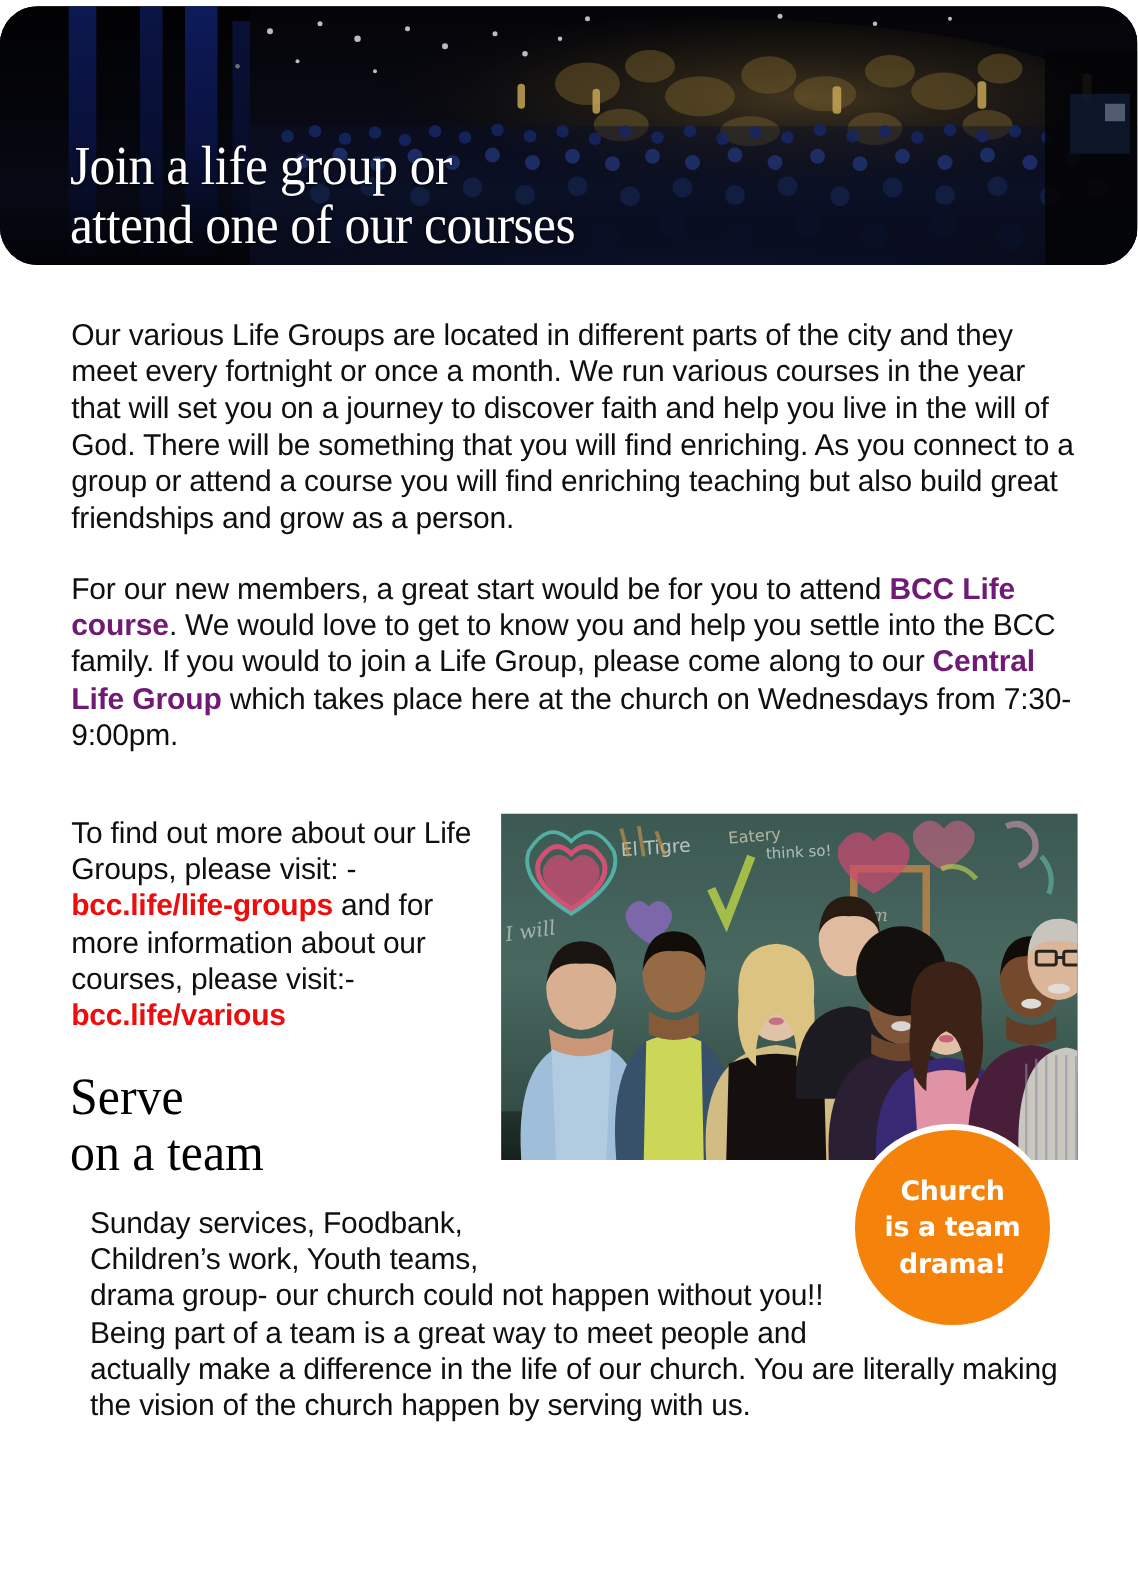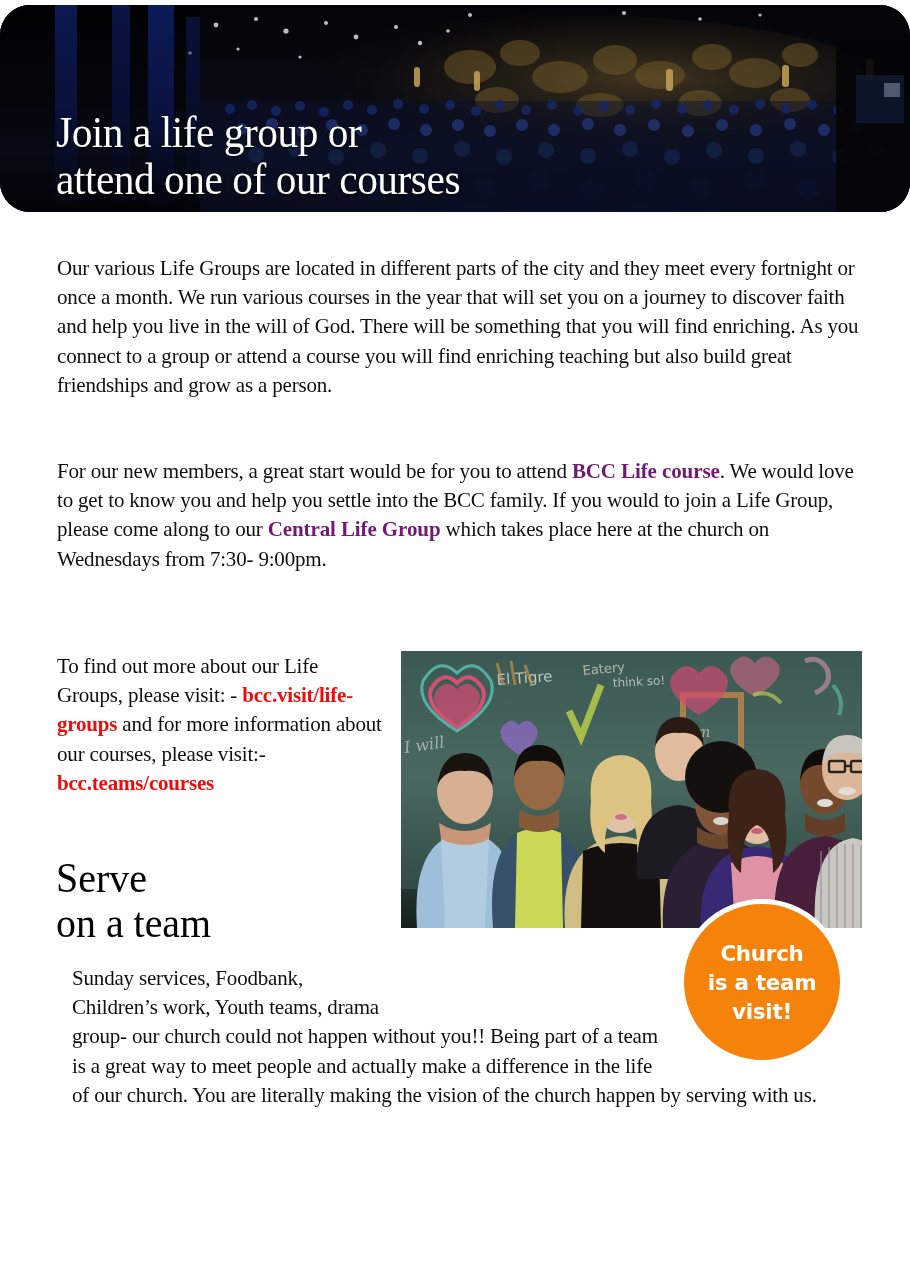--- a/index.html
+++ b/index.html
@@ -61,8 +61,8 @@
   }
   p.body {
     margin: 0;
-    font-family: Liberation Serif, serif;
-    font-size: 21px;
+    font-family: Liberation Sans, sans-serif;
+    font-size: 24px;
     line-height: 29.2px;
     color: #100f0f;
     letter-spacing: -0.18px;

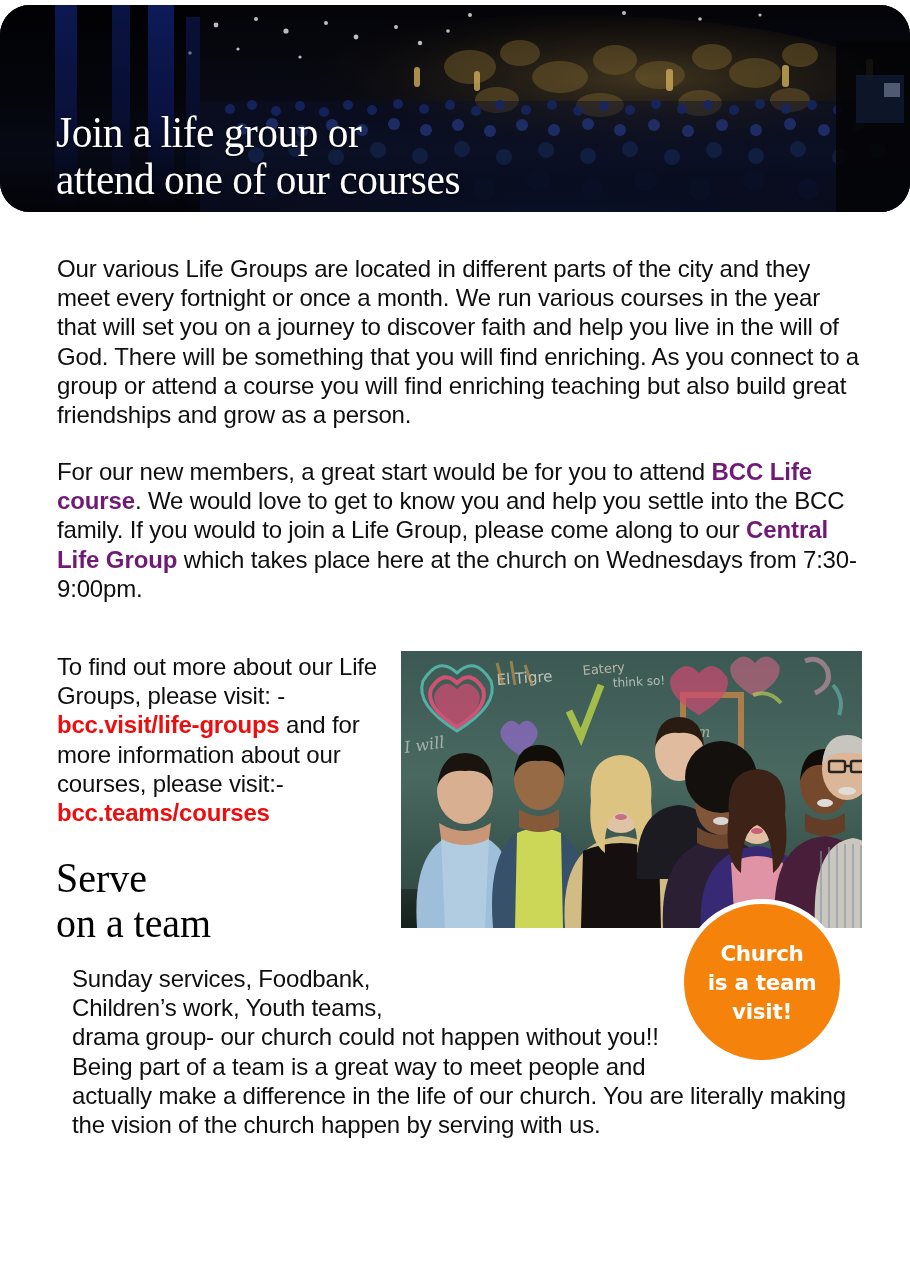--- a/index.html
+++ b/index.html
@@ -354,7 +354,7 @@
 
   <p class="body para2"><span>For our new members, a great start would be for you to attend </span><b class="purple">BCC Life course</b><span>. We would love to get to know you and help you settle into the BCC family. If you would to join a Life Group, please come along to our </span><b class="purple">Central Life Group</b><span> which takes place here at the church on Wednesdays from 7:30- 9:00pm.</span></p>
 
-  <p class="body leftcol"><span>To find out more about our Life Groups, please visit: - </span><b class="red">bcc.visit/life-groups</b><span> and for more information about our courses, please visit:- </span><b class="red">bcc.teams/courses</b></p>
+  <p class="body leftcol"><span>To find out more about our Life Groups, please visit: - </span><b class="red">bcc.life/life-groups</b><span> and for more information about our courses, please visit:- </span><b class="red">bcc.teams/courses</b></p>
 
   <div class="serve-heading">Serve
 on a team</div>

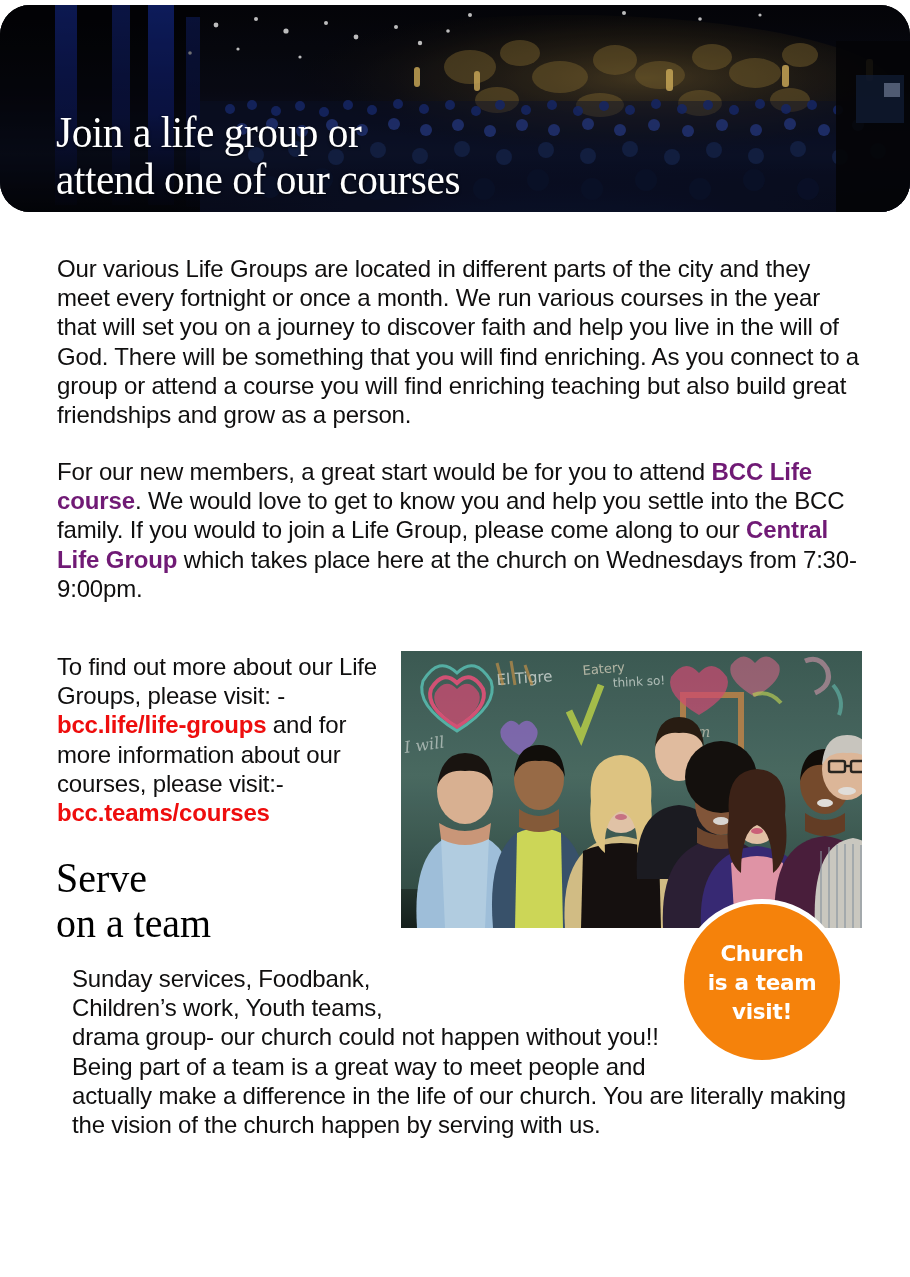--- a/index.html
+++ b/index.html
@@ -354,7 +354,7 @@
 
   <p class="body para2"><span>For our new members, a great start would be for you to attend </span><b class="purple">BCC Life course</b><span>. We would love to get to know you and help you settle into the BCC family. If you would to join a Life Group, please come along to our </span><b class="purple">Central Life Group</b><span> which takes place here at the church on Wednesdays from 7:30- 9:00pm.</span></p>
 
-  <p class="body leftcol"><span>To find out more about our Life Groups, please visit: - </span><b class="red">bcc.life/life-groups</b><span> and for more information about our courses, please visit:- </span><b class="red">bcc.teams/courses</b></p>
+  <p class="body leftcol"><span>To find out more about our Life Groups, please visit: - </span><b class="red">bcc.life/life-groups</b><span> and for more information about our courses, please visit:- </span><b class="red">bcc.life/various</b></p>
 
   <div class="serve-heading">Serve
 on a team</div>

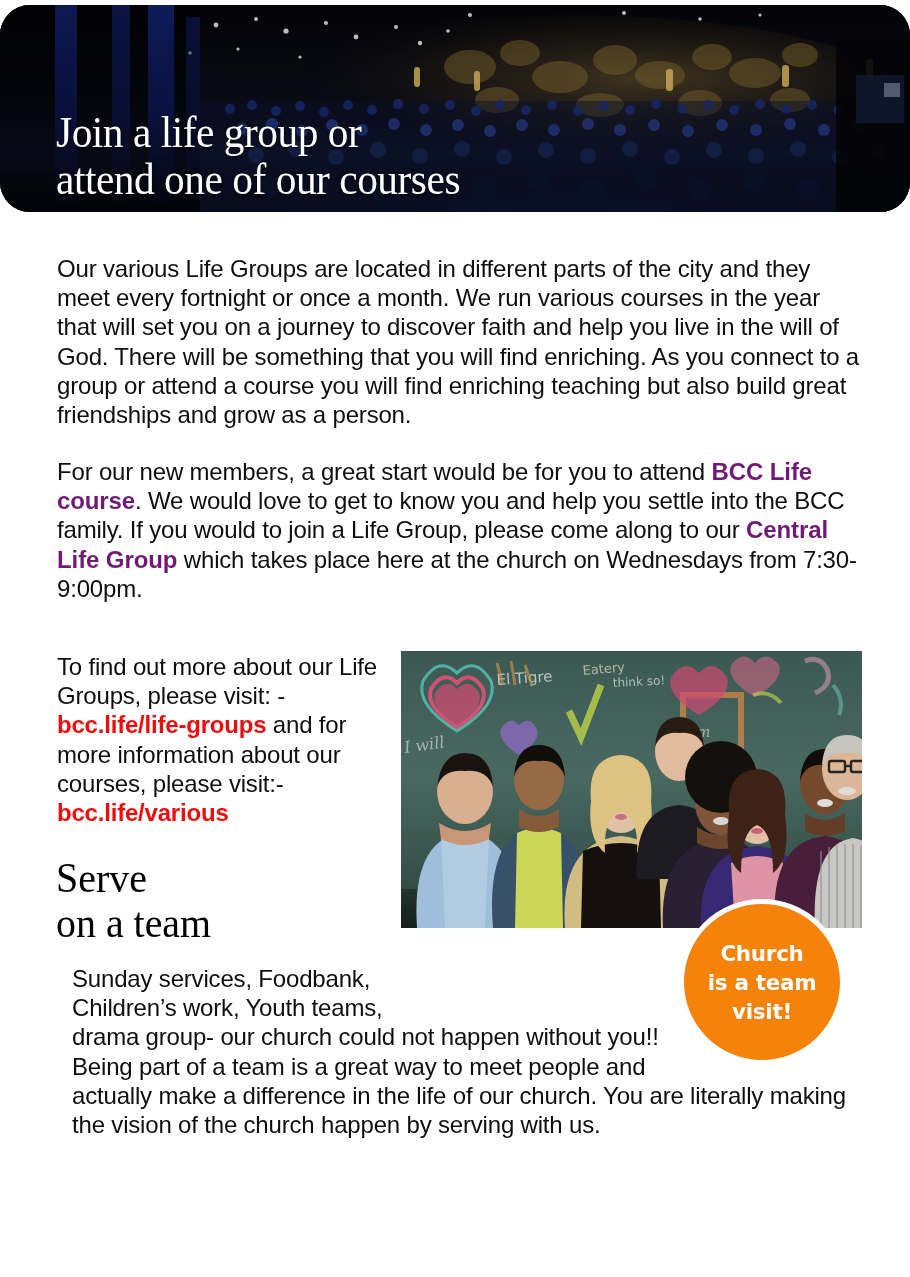--- a/index.html
+++ b/index.html
@@ -476,7 +476,7 @@
 <div class="badge">
   <div class="badge-text">Church
 is a team
-visit!</div>
+drama!</div>
 </div>
 
 </body></html>

